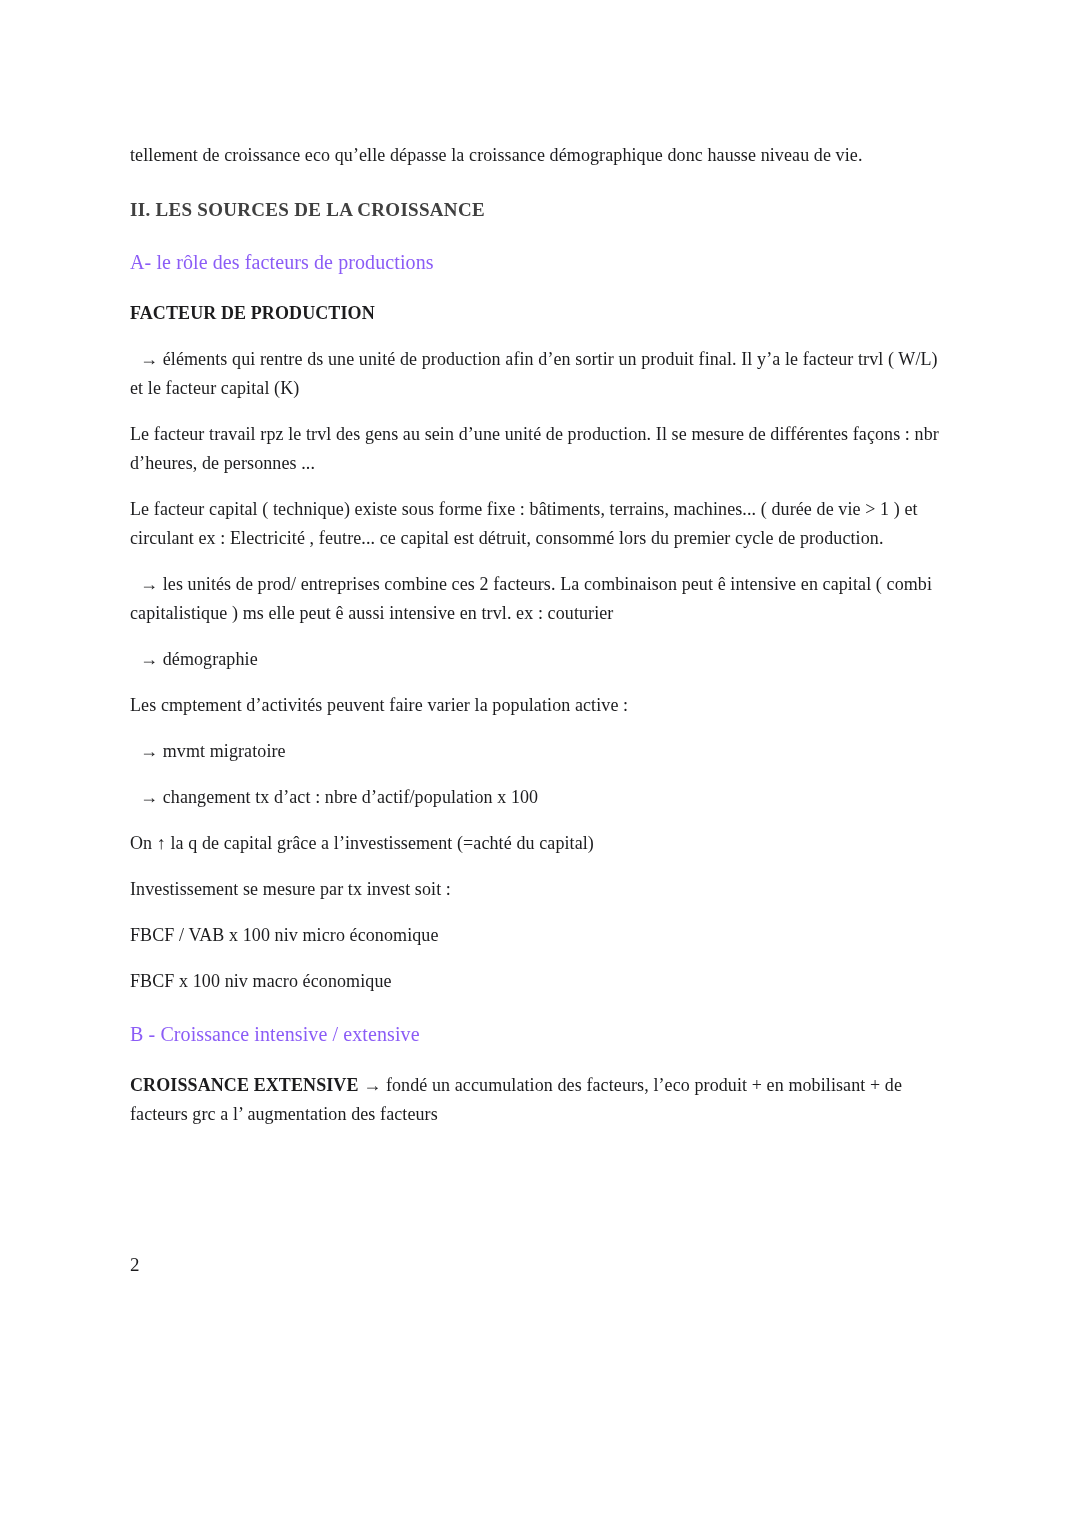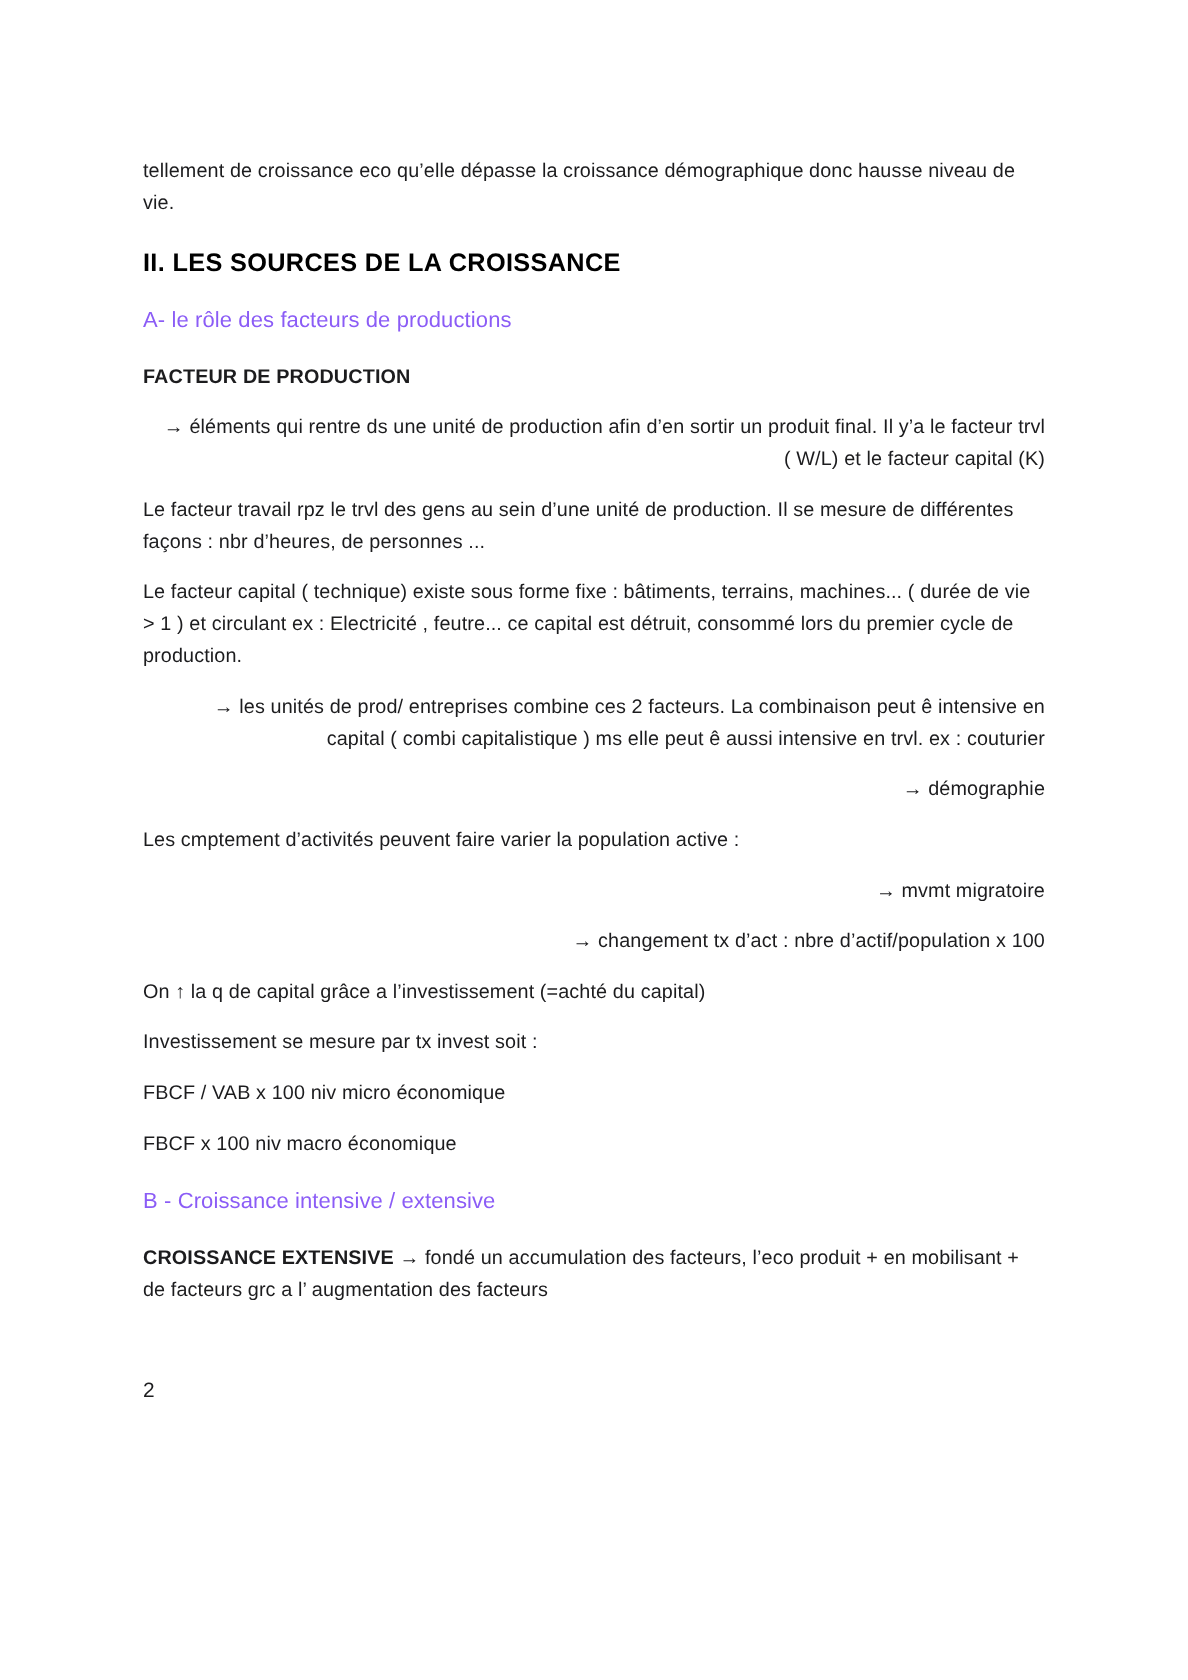--- a/index.html
+++ b/index.html
@@ -11,7 +11,7 @@
     background: #ffffff;
     position: relative;
     padding: 141px 130px 0 130px;
-    font-family: Liberation Sans, sans-serif;
+    font-family: Liberation Serif, serif;
     color: #1c1c1e;
     overflow: hidden;
   }

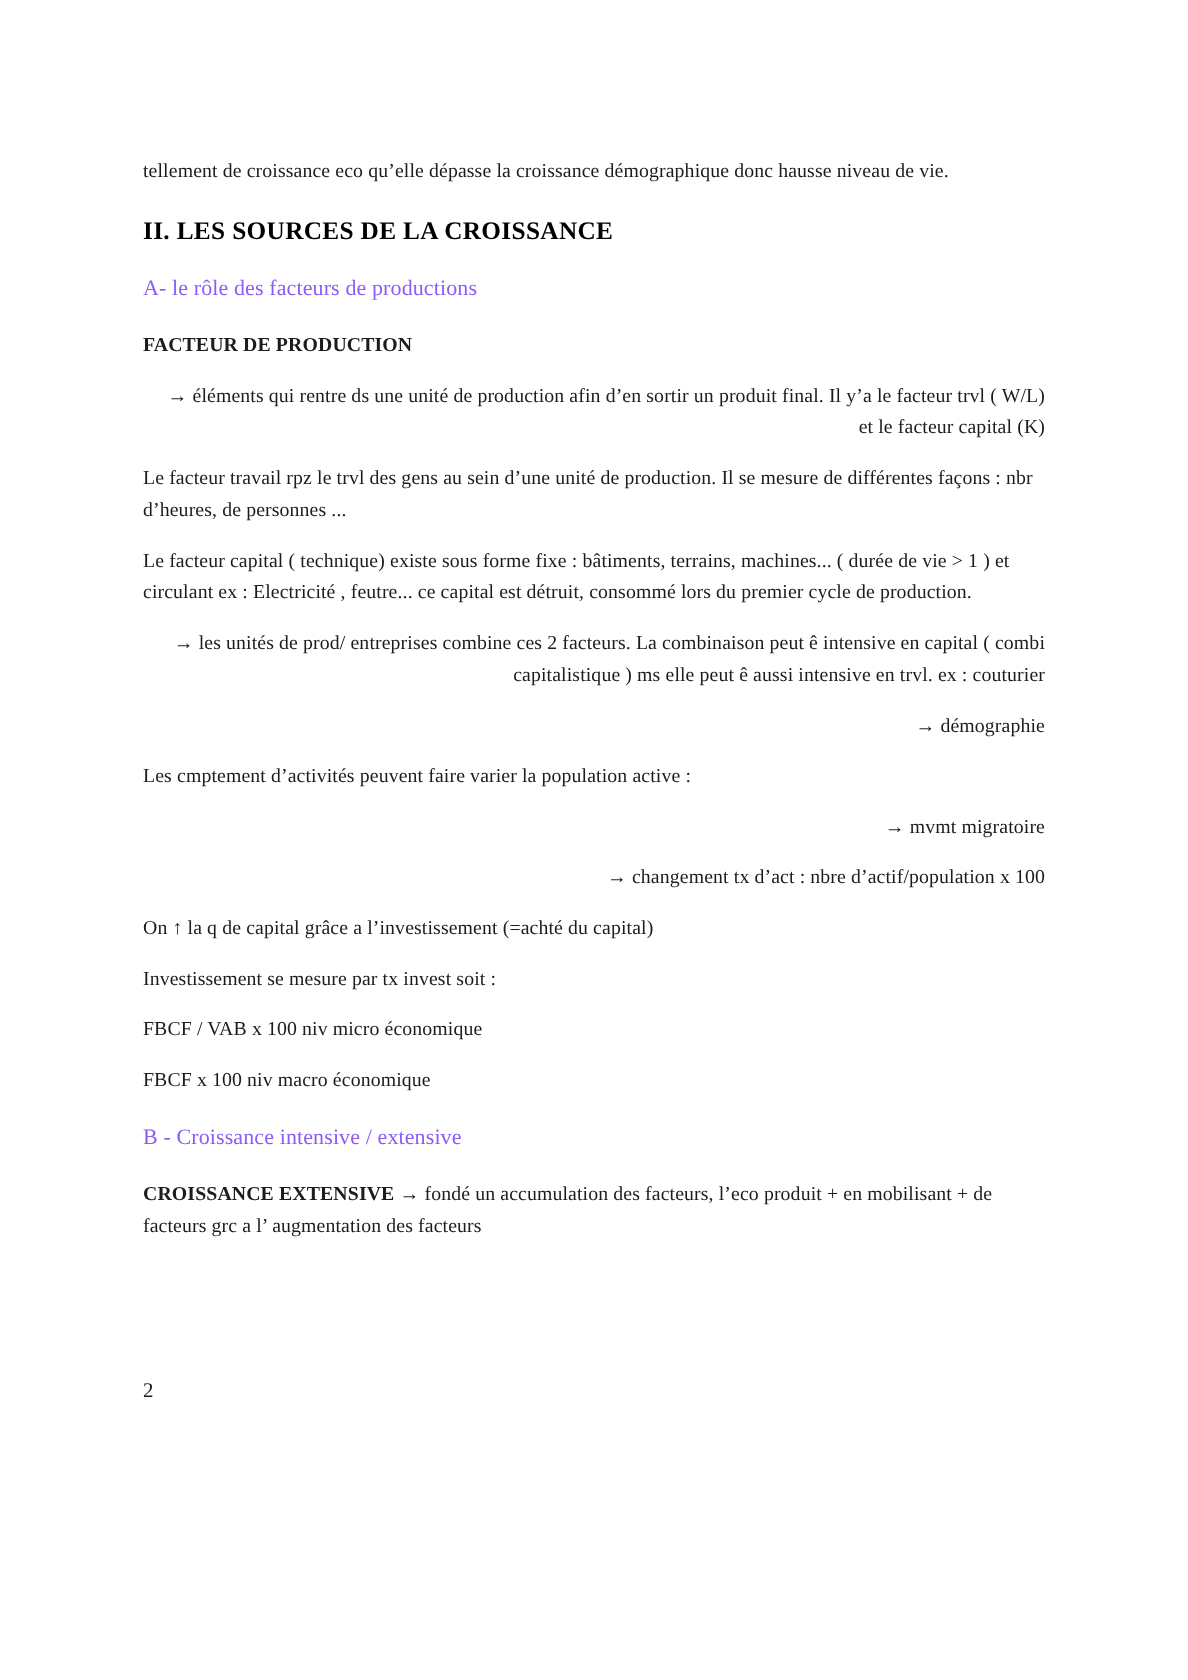--- a/index.html
+++ b/index.html
@@ -25,9 +25,9 @@
   p.body-bold { font-weight: bold; }
   span.bold { font-weight: bold; }
   p.heading-section {
-    color: #000000;
+    color: #404040;
     font-weight: bold;
-    font-size: 23px;
+    font-size: 19px;
     margin: 25px 0 22px 0;
     letter-spacing: 0.3px;
   }

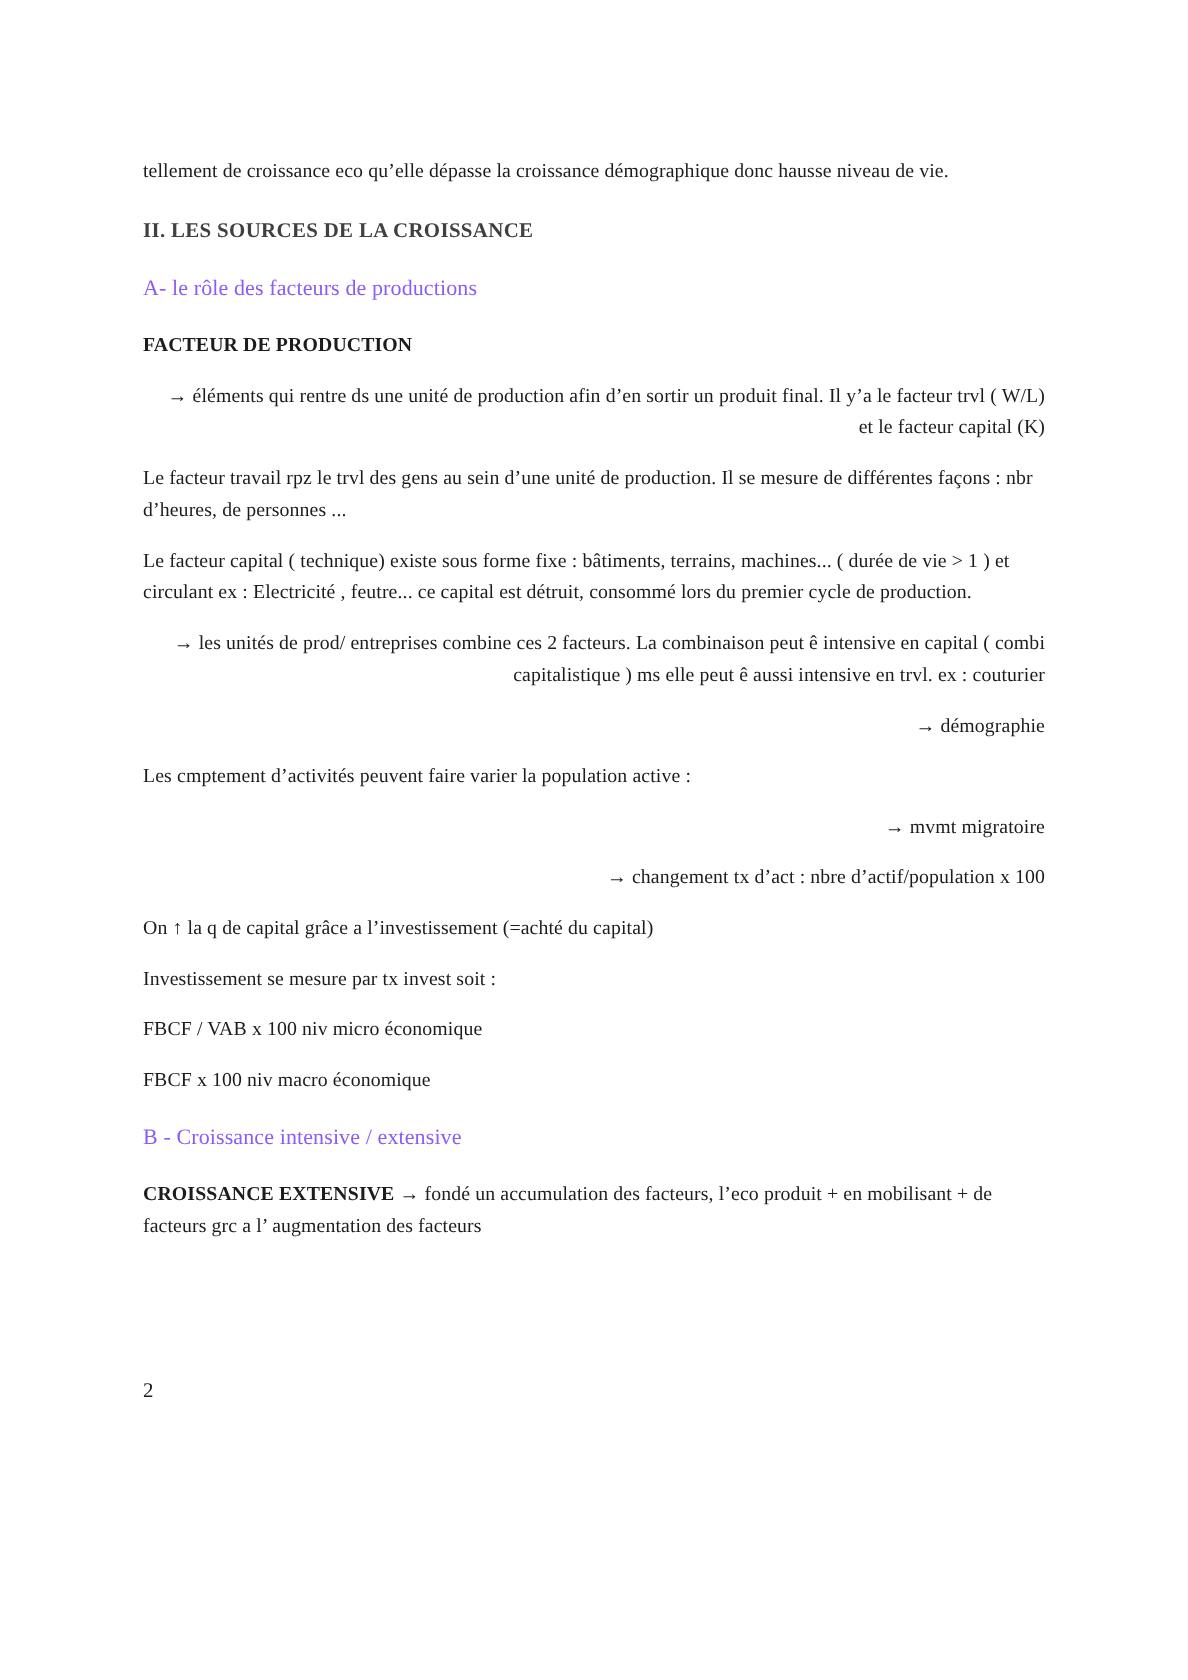--- a/index.html
+++ b/index.html
@@ -21,7 +21,7 @@
     margin-bottom: 17px;
     letter-spacing: 0.1px;
   }
-  p.indent { text-indent: 10px; text-align: right; }
+  p.indent { text-indent: 10px; }
   p.body-bold { font-weight: bold; }
   span.bold { font-weight: bold; }
   p.heading-section {

